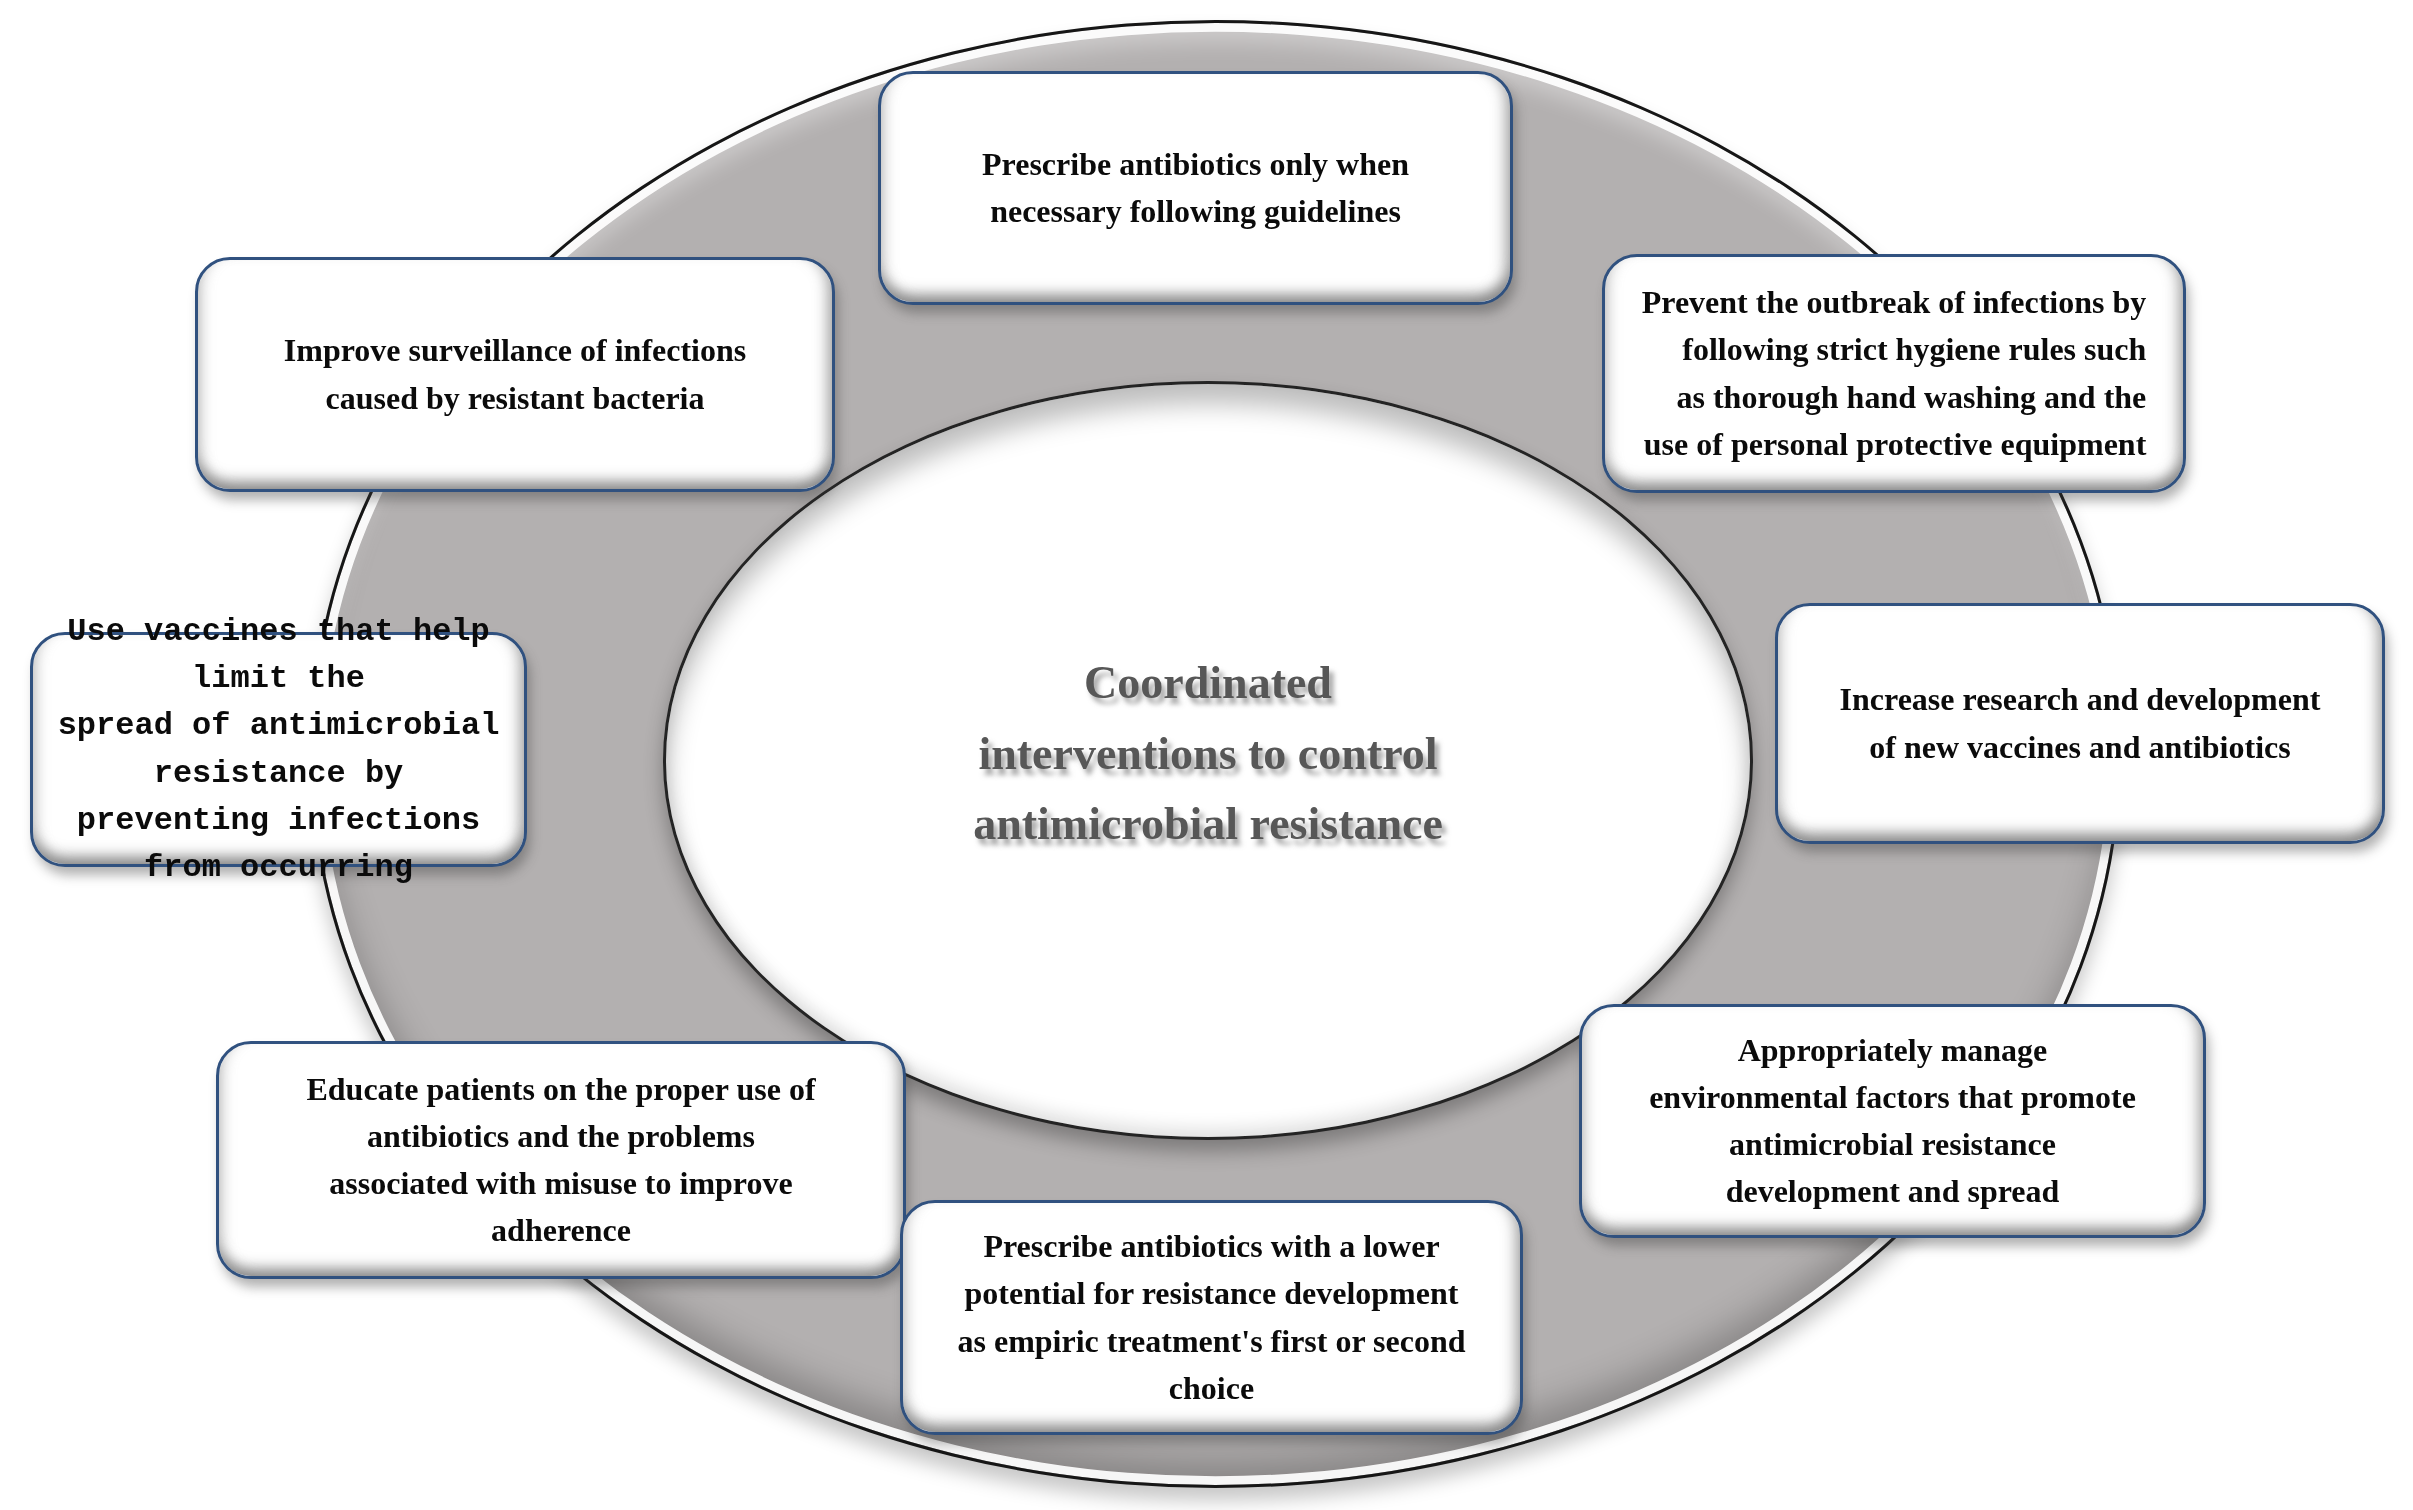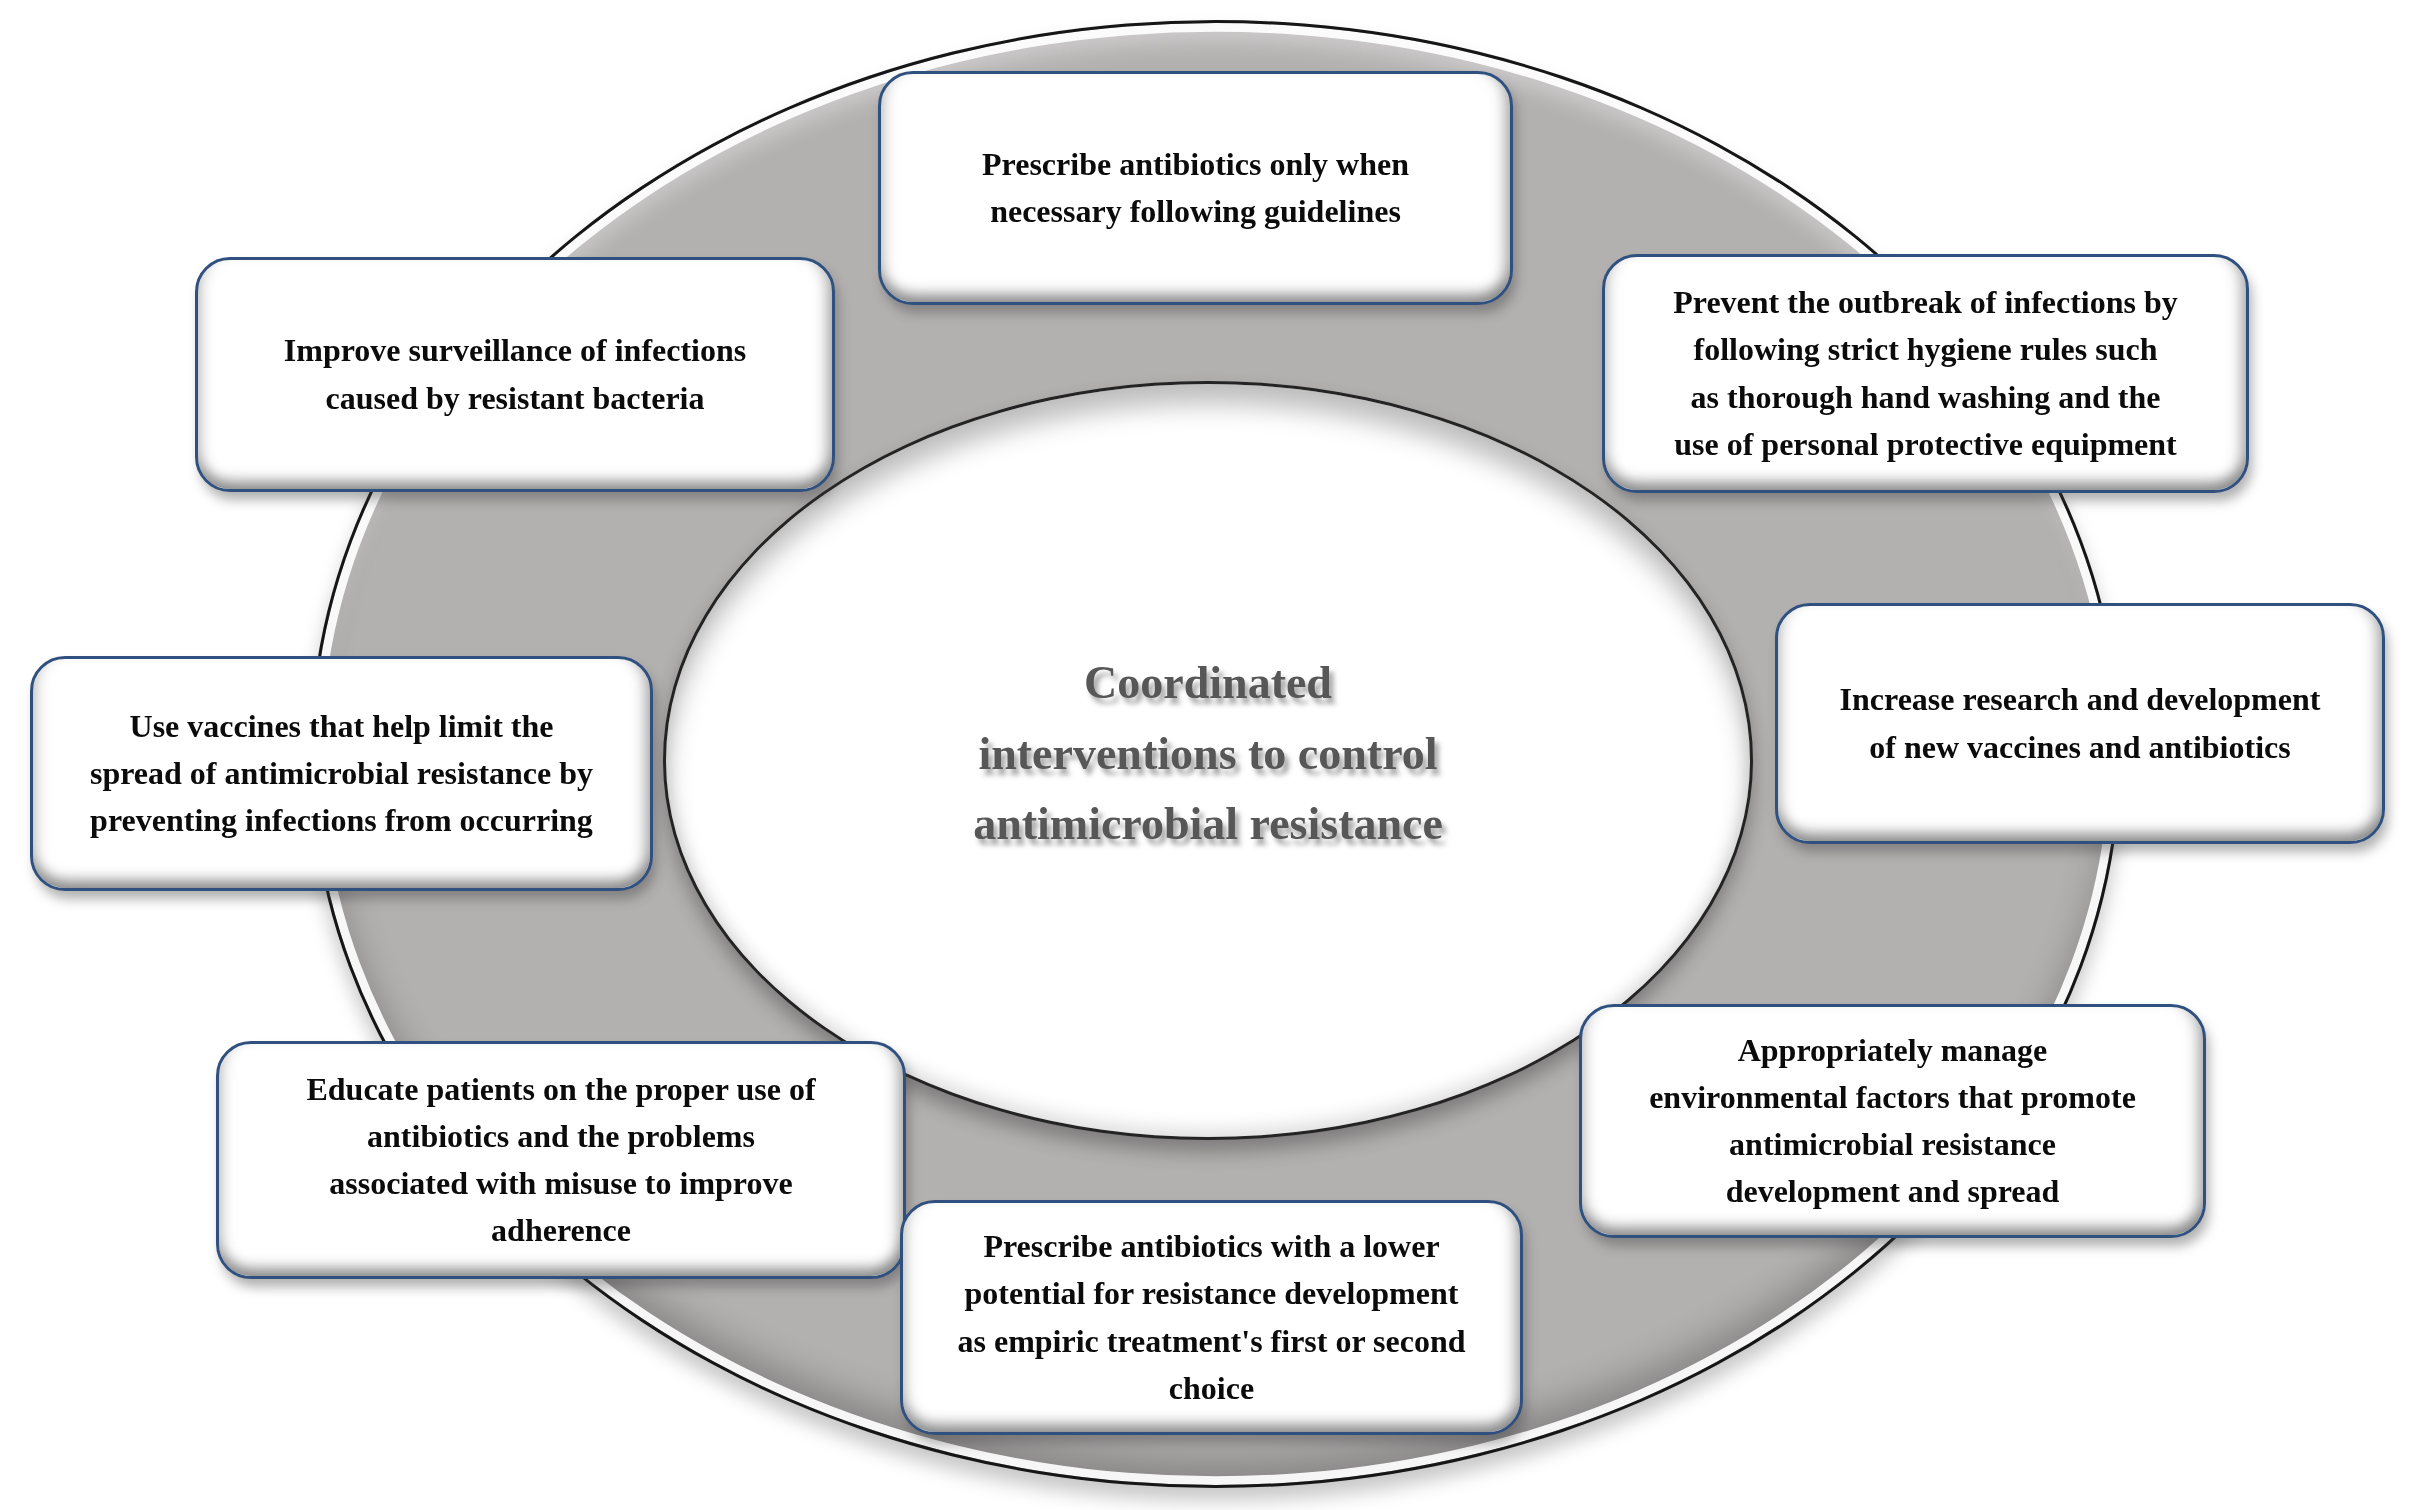--- a/index.html
+++ b/index.html
@@ -97,7 +97,7 @@
 
   .b0 { left: 878px; top:   71px; width: 635px; height: 234px; } 
   .b1 { left:  195px; top:  257px; width: 640px; height: 235px; } 
-  .b2 { left: 1602px; top:  254px; width: 647px; height: 239px; } 
+  .b2 { left: 1602px; top:  254px; width: 584px; height: 239px; text-align: right; } 
   .b3 { left:   30px; top:  656px; width: 623px; height: 235px; } 
   .b4 { left: 1775px; top:  603px; width: 610px; height: 241px; } 
   .b5 { left:  216px; top: 1041px; width: 690px; height: 238px; } 

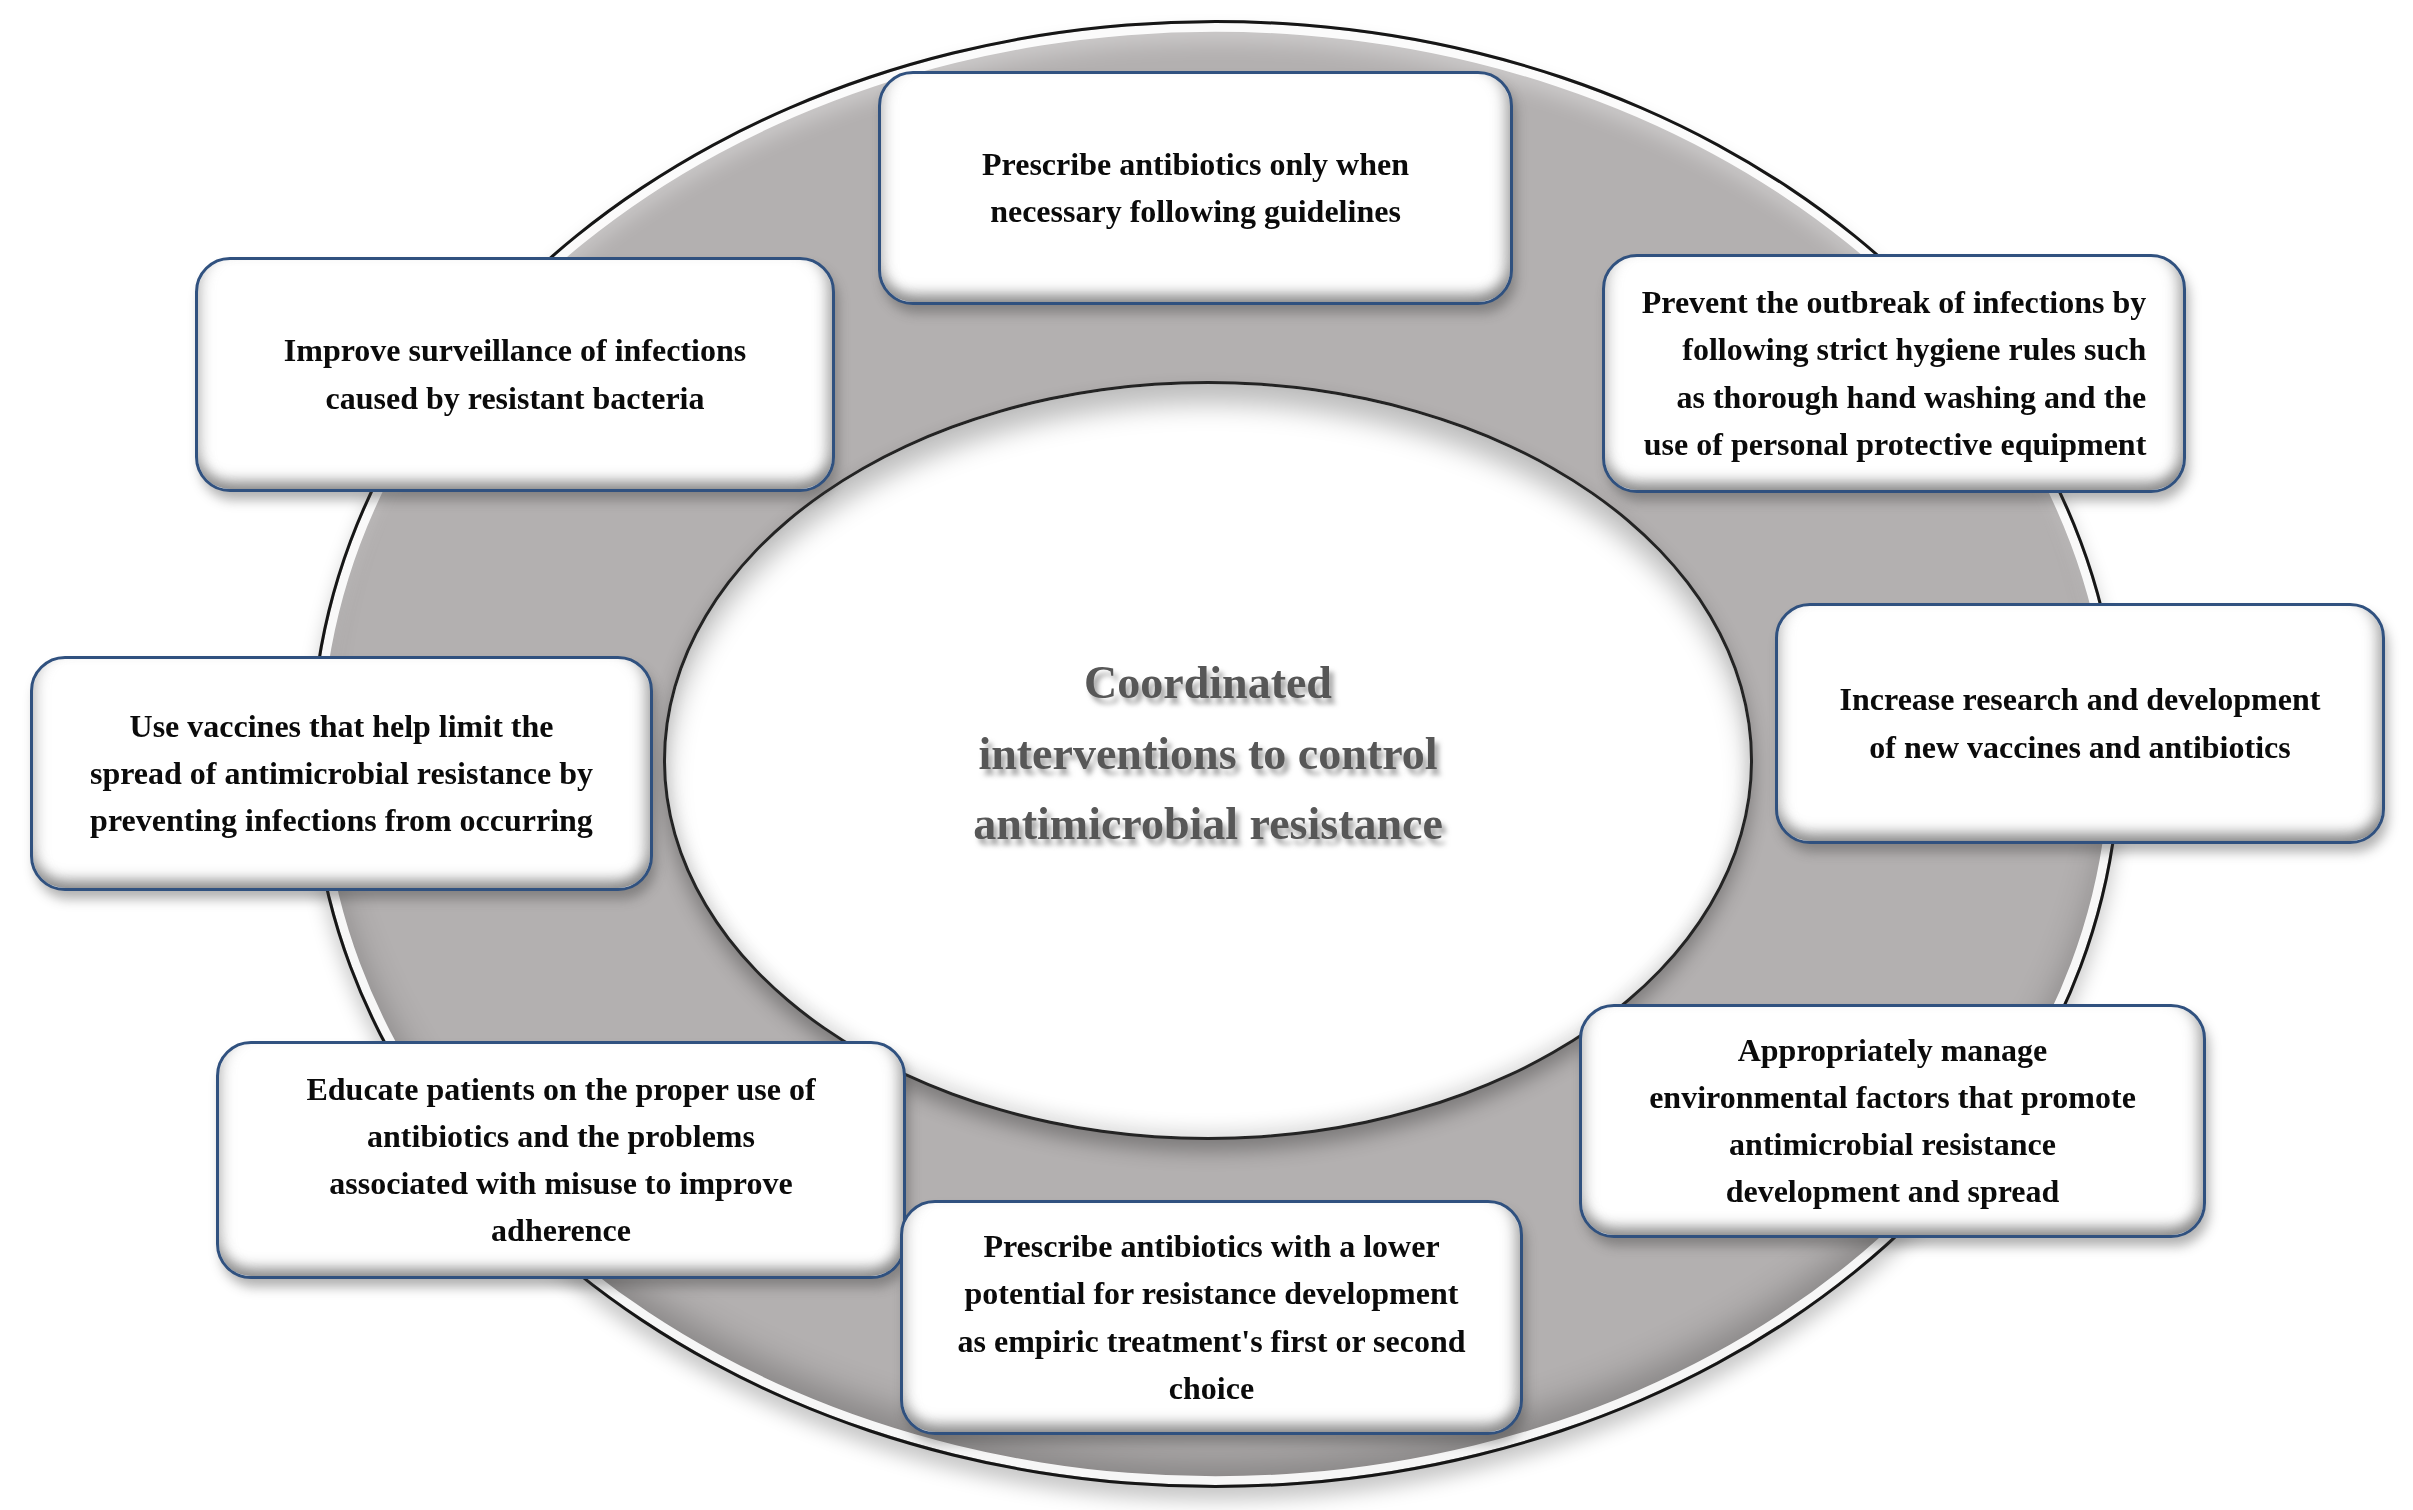--- a/index.html
+++ b/index.html
@@ -98,7 +98,7 @@
   .b0 { left: 878px; top:   71px; width: 635px; height: 234px; } 
   .b1 { left:  195px; top:  257px; width: 640px; height: 235px; } 
   .b2 { left: 1602px; top:  254px; width: 584px; height: 239px; text-align: right; } 
-  .b3 { left:   30px; top:  656px; width: 623px; height: 235px; } 
+  .b3 { left:   30px; top:  632px; width: 497px; height: 235px; font-family: Liberation Mono, monospace; } 
   .b4 { left: 1775px; top:  603px; width: 610px; height: 241px; } 
   .b5 { left:  216px; top: 1041px; width: 690px; height: 238px; } 
   .b6 { left: 1579px; top: 1004px; width: 627px; height: 234px; } 

